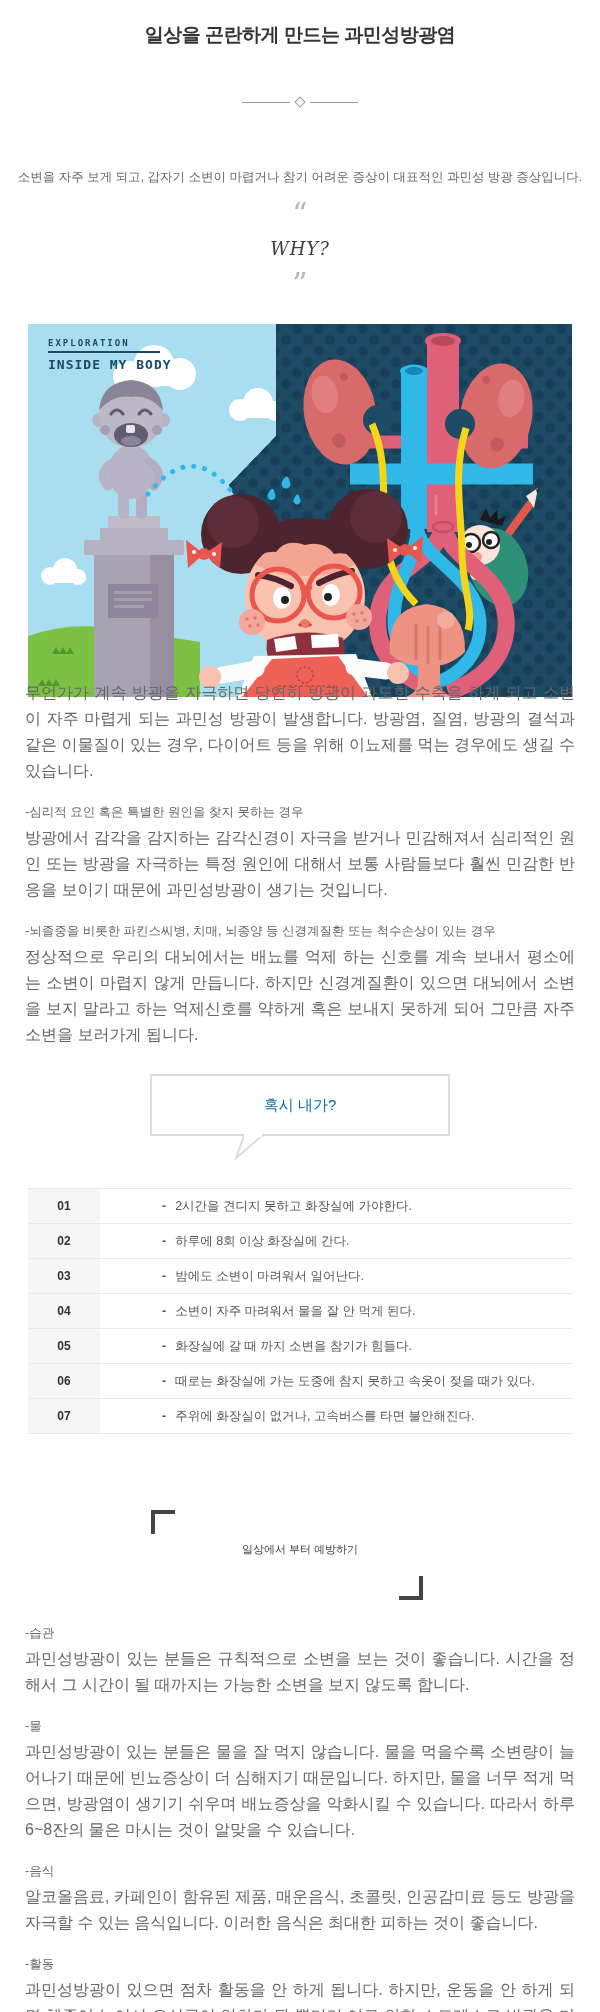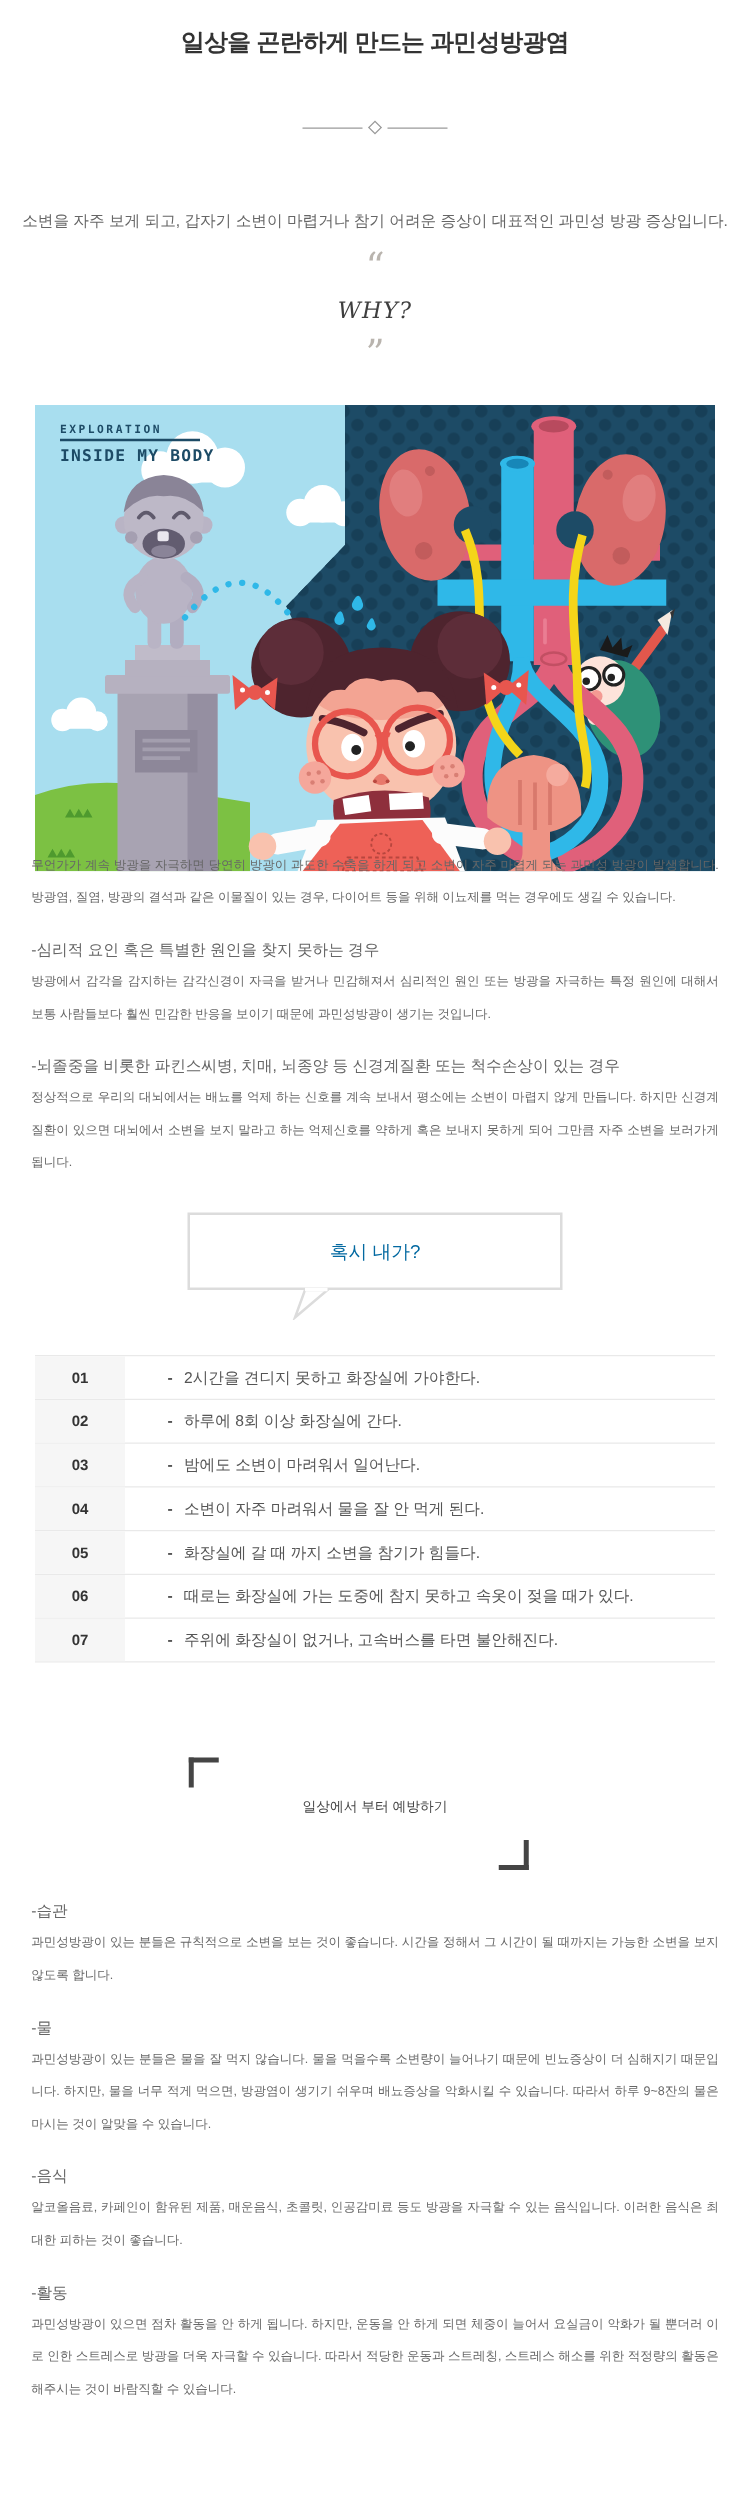--- a/index.html
+++ b/index.html
@@ -24,7 +24,7 @@
   .sections { margin:36px 25px 0 25px; }
   .section + .section { margin-top:15px; }
   .sec-heading { font-size:12.5px; color:#666; line-height:26px; }
-  .sec-body { font-size:10px; color:#666; line-height:26px; text-align:justify; word-break:break-all; }
+  .sec-body { font-size:16px; color:#666; line-height:26px; text-align:justify; word-break:break-all; }
 
   .bubble-wrap { margin-top:26px; position:relative; height:88px; }
   .bubble { width:300px; height:62px; margin:0 auto; border:2px solid #dcdcdc; background:#fff;

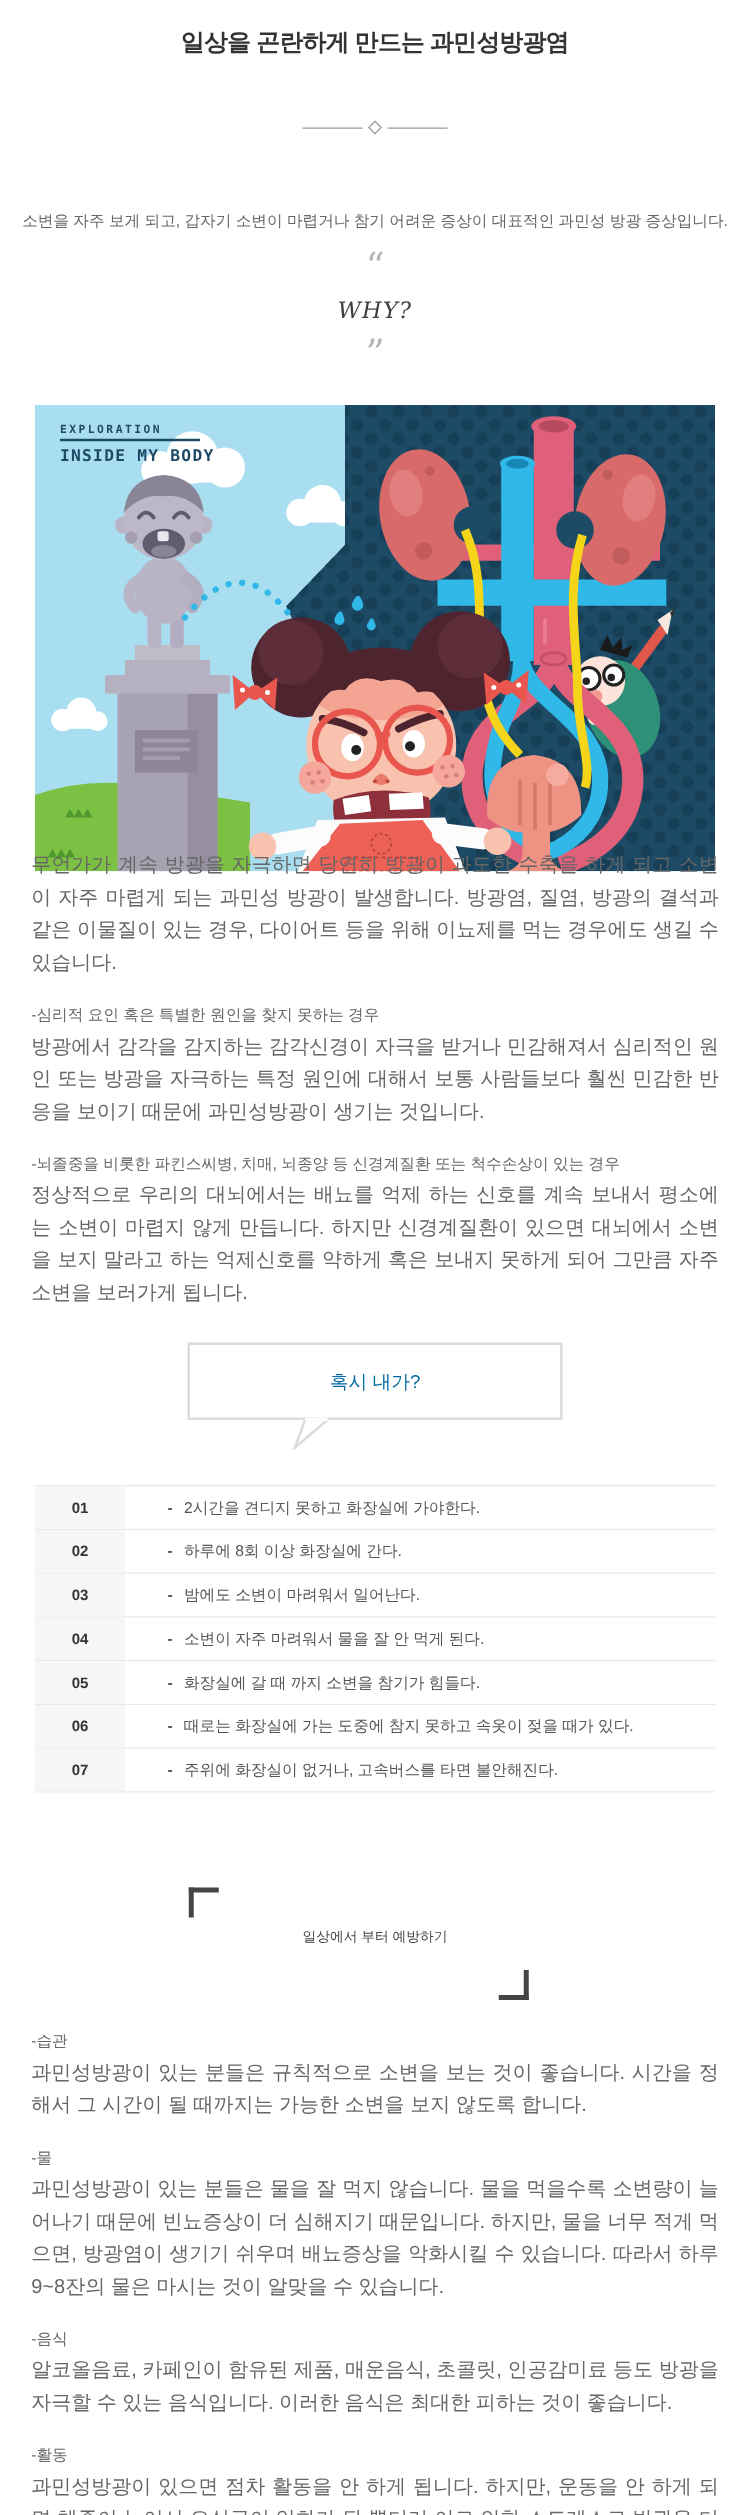--- a/index.html
+++ b/index.html
@@ -32,7 +32,7 @@
   .tail { position:absolute; left:232px; top:60px; }
 
   .checklist { margin:26px 28px 0 28px; border-top:1px solid #e9e9e9; }
-  .check-row { display:flex; align-items:stretch; height:35px; border-bottom:1px solid #e9e9e9; }
+  .check-row { display:flex; align-items:stretch; height:35px; border-bottom:1px solid #e9e9e9;gap:28px; }
   .check-no { width:72px; background:#f6f6f6; color:#333; font-weight:bold; font-size:12px;
               display:flex; align-items:center; justify-content:center; }
   .check-text { display:flex; align-items:center; padding-left:34px; font-size:12.5px; color:#555; }

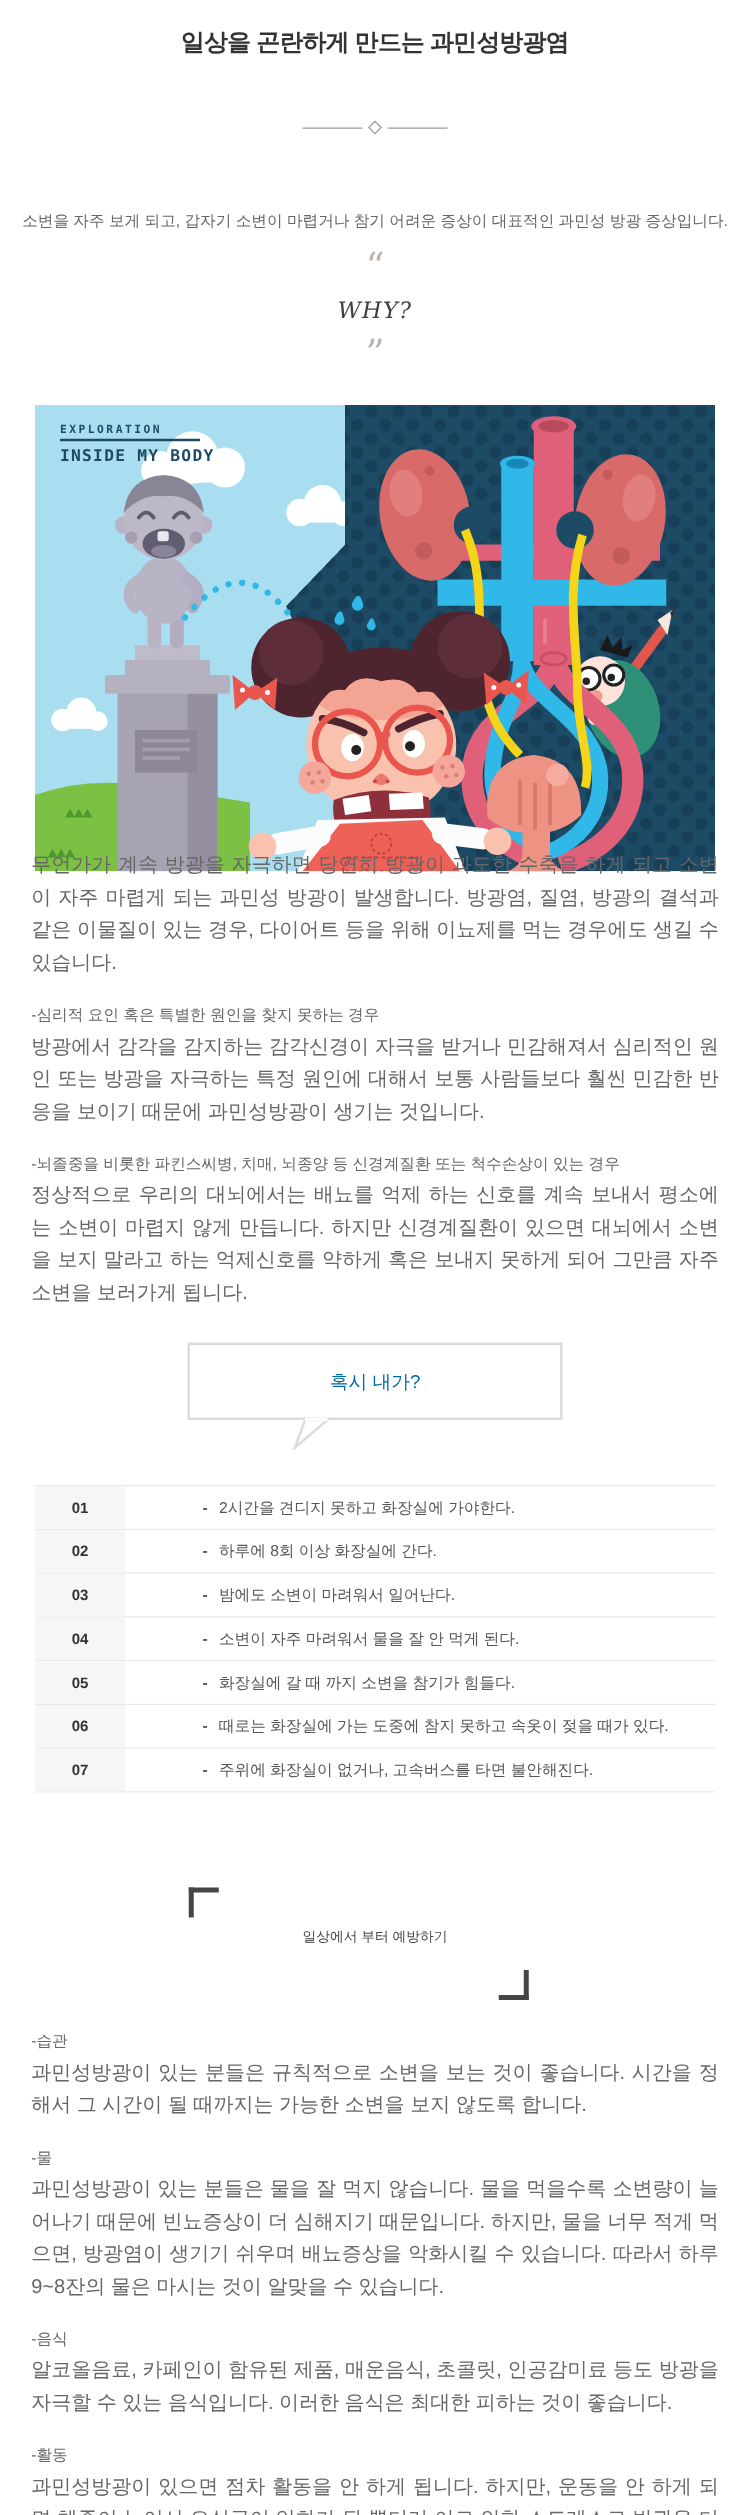--- a/index.html
+++ b/index.html
@@ -382,7 +382,7 @@
     </div>
     <div class="section">
       <div class="sec-heading">-물</div>
-      <div class="sec-body">과민성방광이 있는 분들은 물을 잘 먹지 않습니다. 물을 먹을수록 소변량이 늘어나기 때문에 빈뇨증상이 더 심해지기 때문입니다. 하지만, 물을 너무 적게 먹으면, 방광염이 생기기 쉬우며 배뇨증상을 악화시킬 수 있습니다. 따라서 하루 9~8잔의 물은 마시는 것이 알맞을 수 있습니다.</div>
+      <div class="sec-body">과민성방광이 있는 분들은 물을 잘 먹지 않습니다. 물을 먹을수록 소변량이 늘어나기 때문에 빈뇨증상이 더 심해지기 때문입니다. 하지만, 물을 너무 적게 먹으면, 방광염이 생기기 쉬우며 배뇨증상을 악화시킬 수 있습니다. 따라서 하루 6~8잔의 물은 마시는 것이 알맞을 수 있습니다.</div>
     </div>
     <div class="section">
       <div class="sec-heading">-음식</div>

